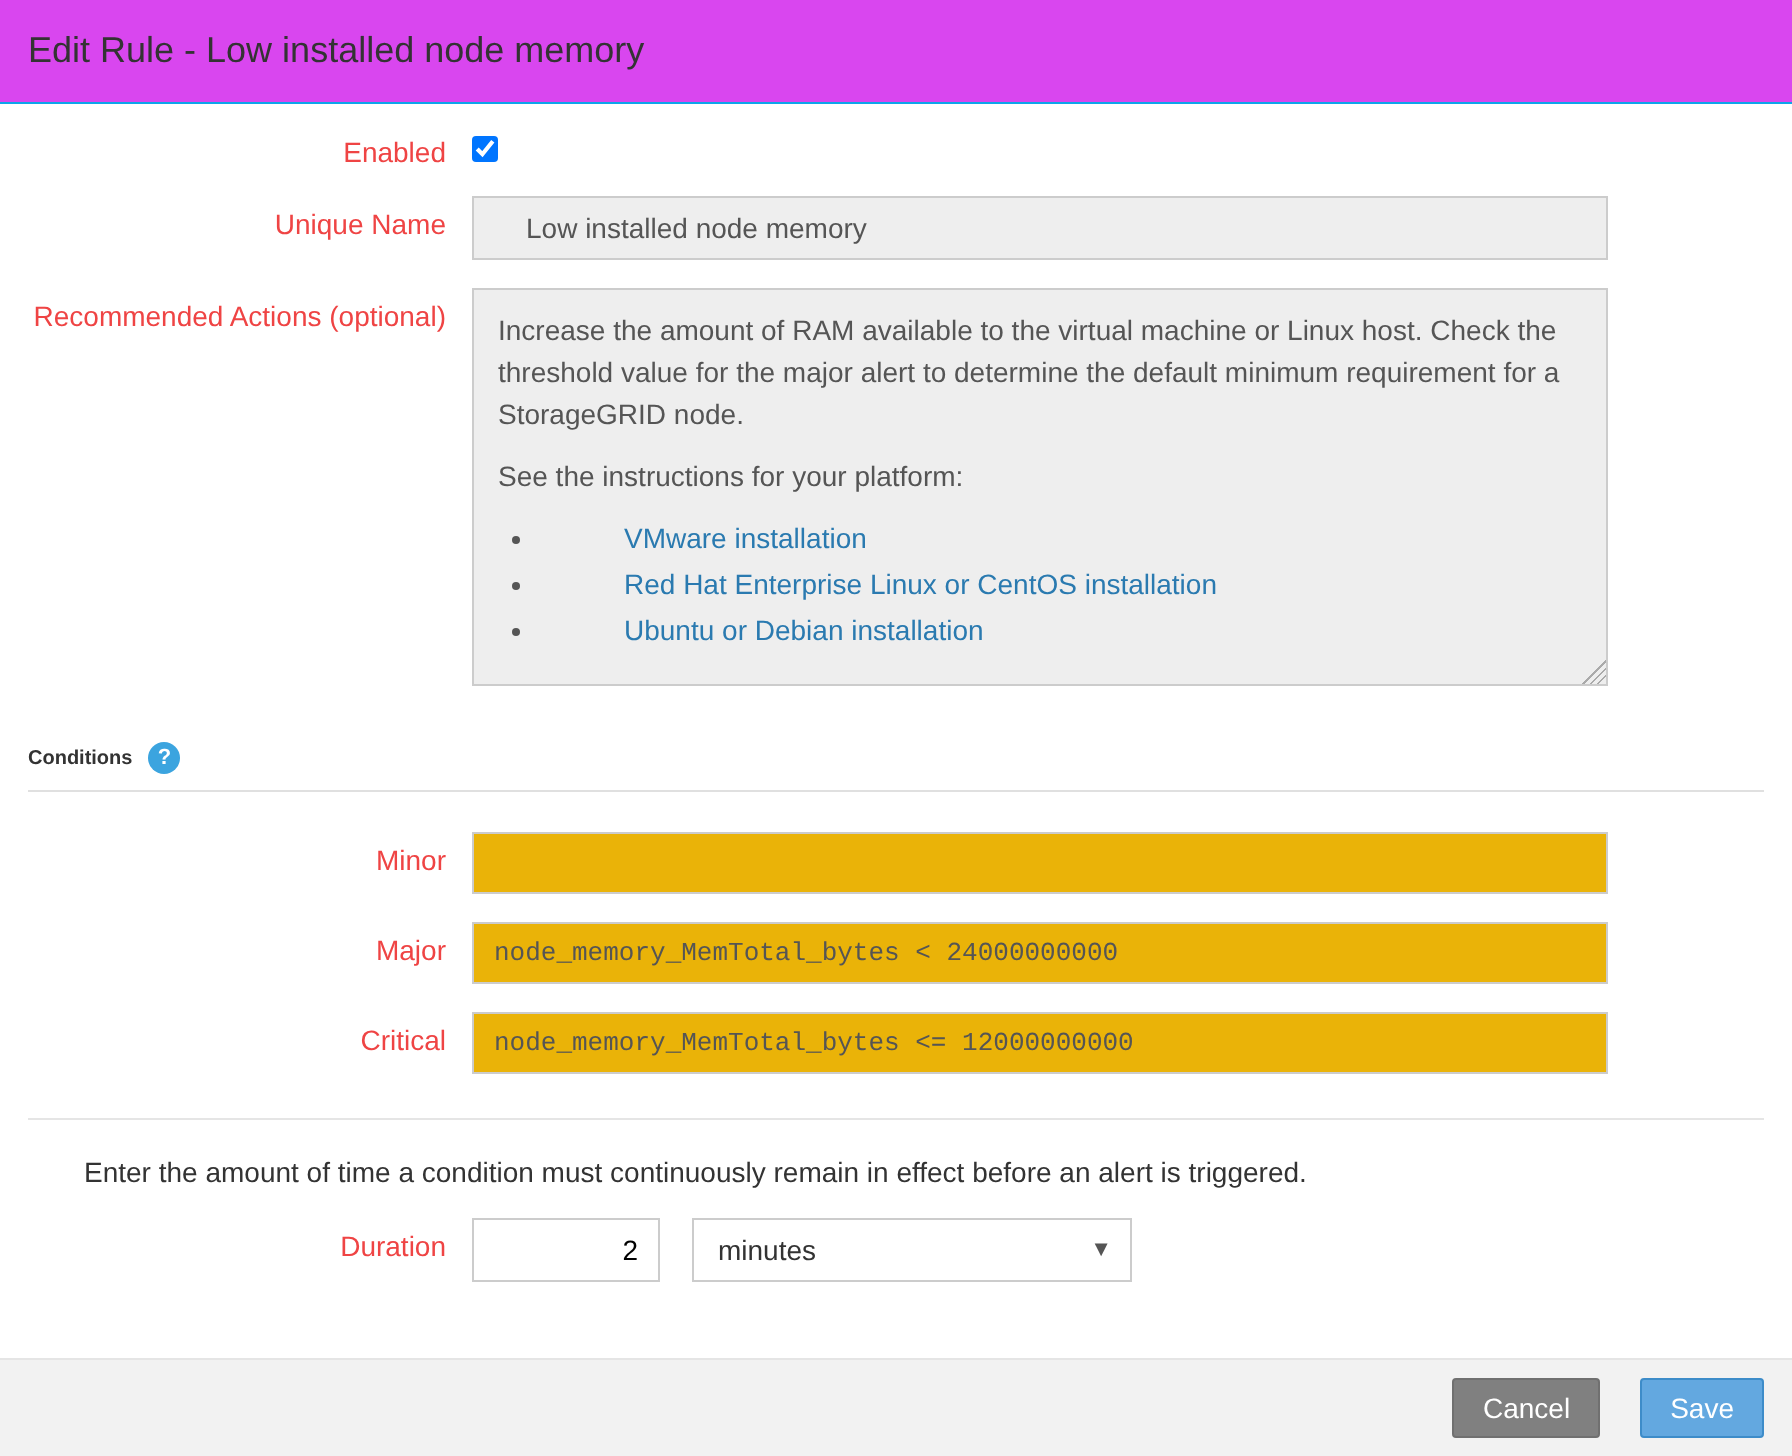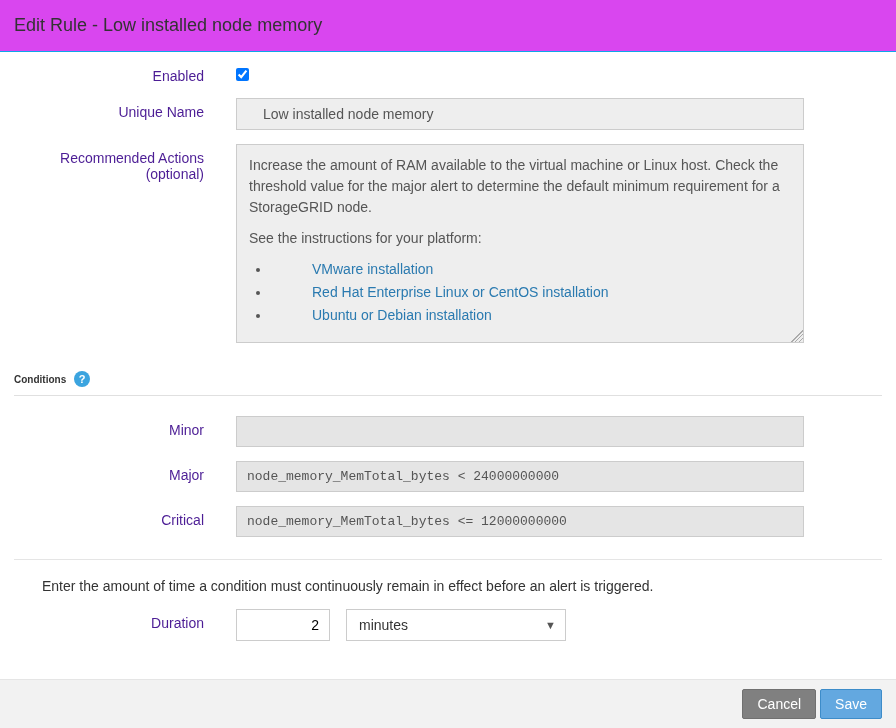--- a/index.html
+++ b/index.html
@@ -33,9 +33,9 @@
       width: 222px;
       min-width: 222px;
       text-align: right;
-      padding-right: 32px;
+      padding-right: 13px;
       padding-top: 6px;
-      color: #4c1d95;
+      color: #ef4444;
     }
     .checkbox-cell {
       padding-top: 6px;

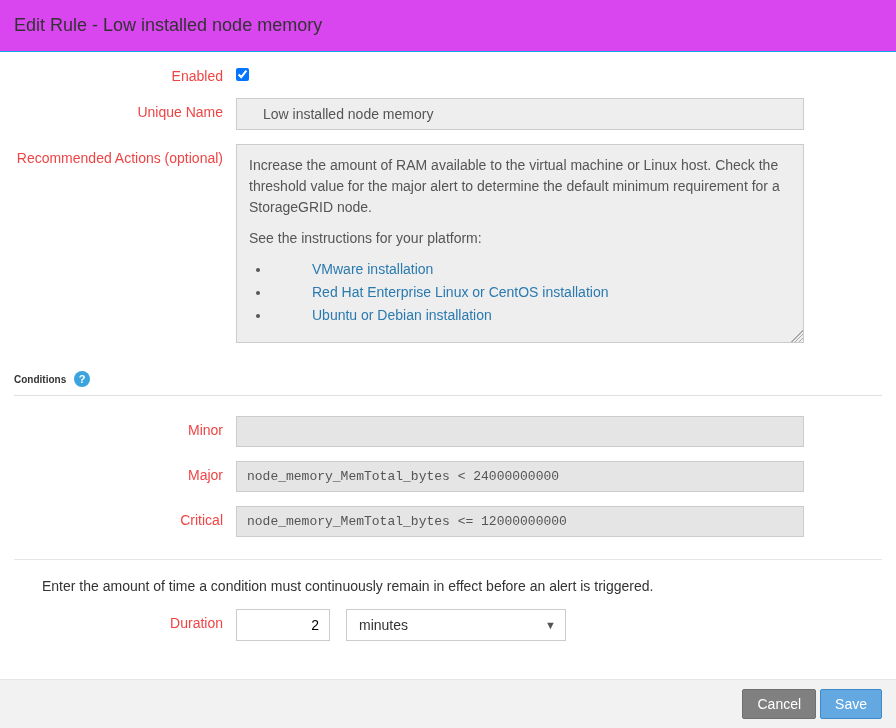--- a/index.html
+++ b/index.html
@@ -103,7 +103,7 @@
     .cond-input {
       width: 568px;
       border: 1px solid #ccc;
-      background: #e5e5e5;
+      background: #eab308;
       padding: 7px 10px;
       font-family: SFMono-Regular, Consolas, "Liberation Mono", Menlo, monospace;
       font-size: 13px;

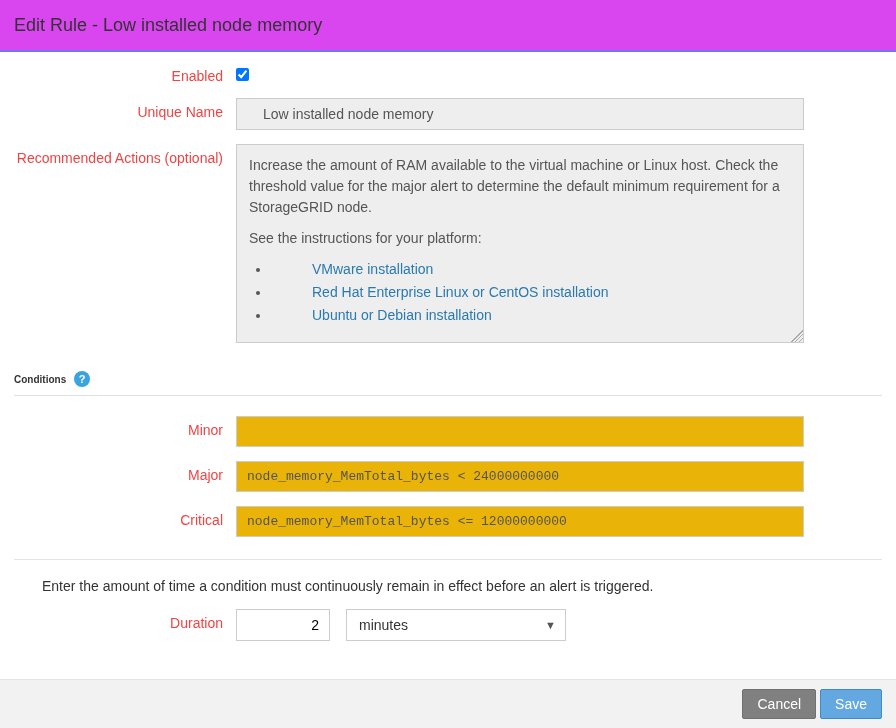--- a/index.html
+++ b/index.html
@@ -158,7 +158,7 @@
       padding: 9px 14px;
       display: flex;
       justify-content: flex-end;
-      gap: 4px;
+      gap: 20px;
     }
     .btn {
       padding: 6px 14px;

